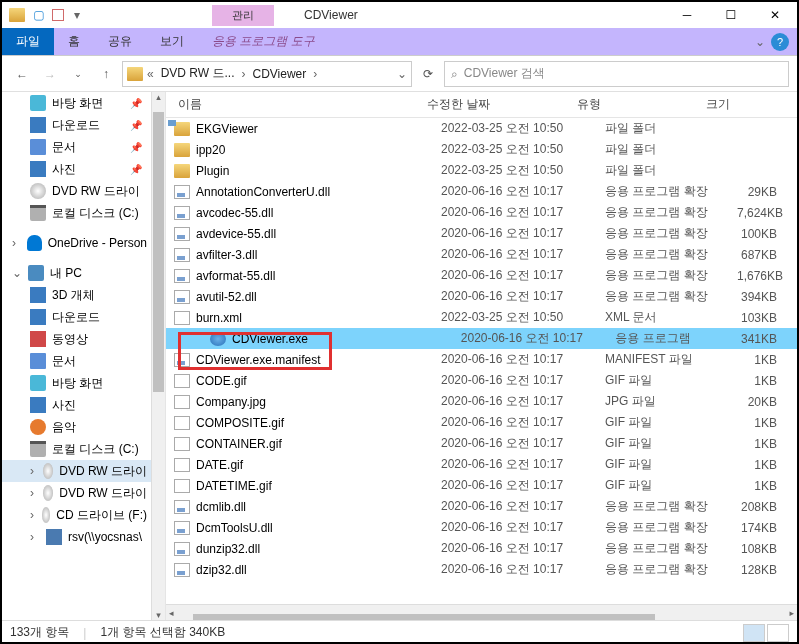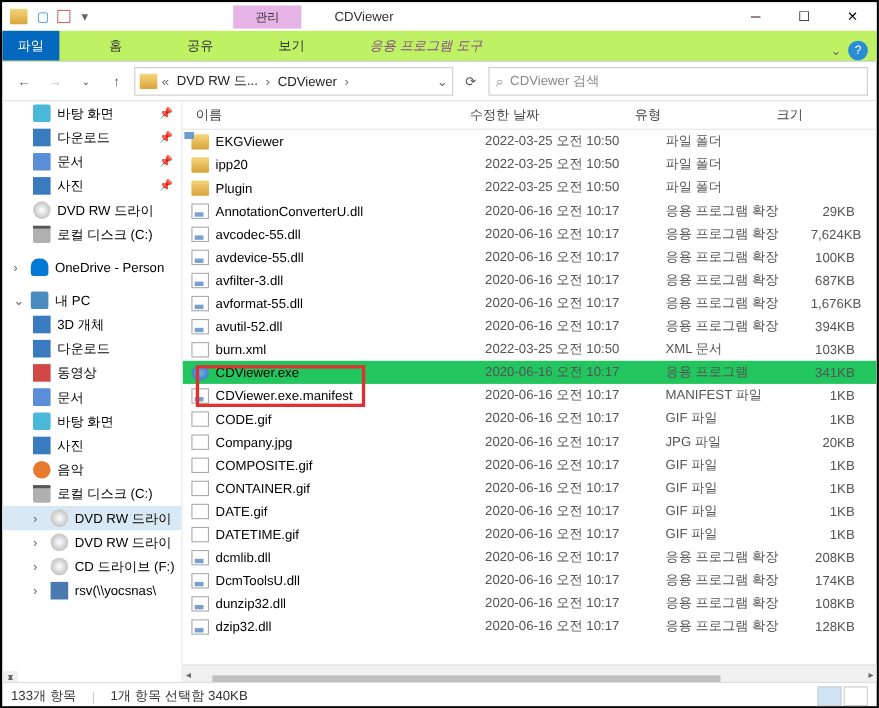--- a/index.html
+++ b/index.html
@@ -13,7 +13,7 @@
 .win-controls { margin-left: auto; display: flex; }
 .win-btn { width: 44px; height: 26px; display: flex; align-items: center; justify-content: center; }
 
-.ribbon { height: 28px; display: flex; align-items: flex-end; border-bottom: 1px solid #ccc; background: #bef264; gap: 31px; }
+.ribbon { height: 28px; display: flex; align-items: center; border-bottom: 1px solid #ccc; background: #c4b5fd; }
 .ribbon-tab { padding: 5px 14px; color: #333; font-size: 12px; }
 .ribbon-tab.file { background: #0468bf; color: #fff; }
 .ribbon-tab.ctx { color: #8a4a8a; font-style: italic; }

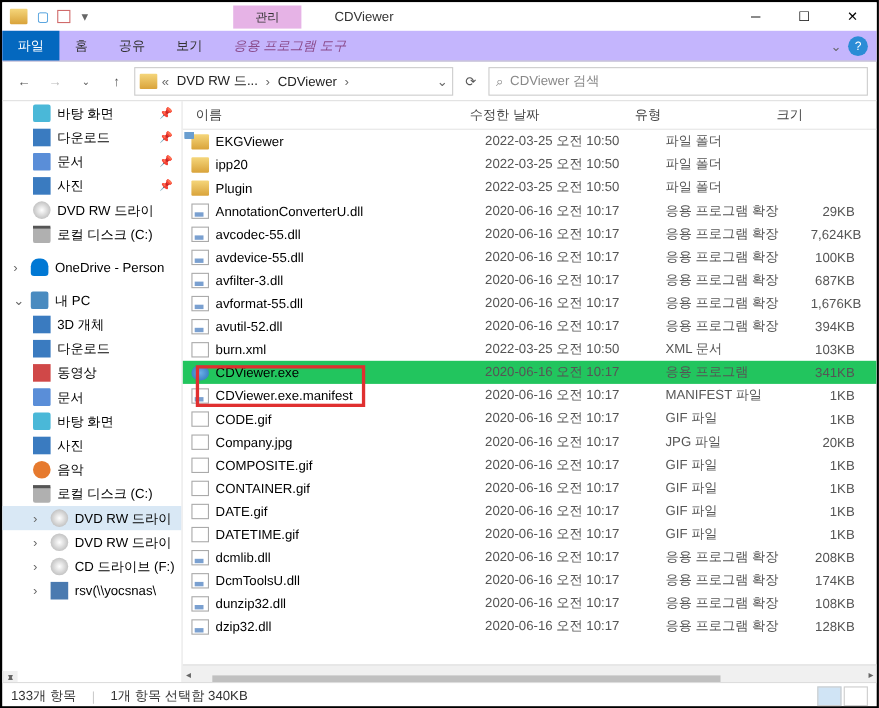--- a/index.html
+++ b/index.html
@@ -145,7 +145,7 @@
 
 <div class="body-area">
 
-  <div class="nav" style="display:flex;flex-direction:column">
+  <div class="nav" style="display:flex;flex-direction:row">
     <div class="nav-scroll" style="flex:1" id="nav-list">
         <div class="nav-item">
           <span class="ic ic-desk"></span>

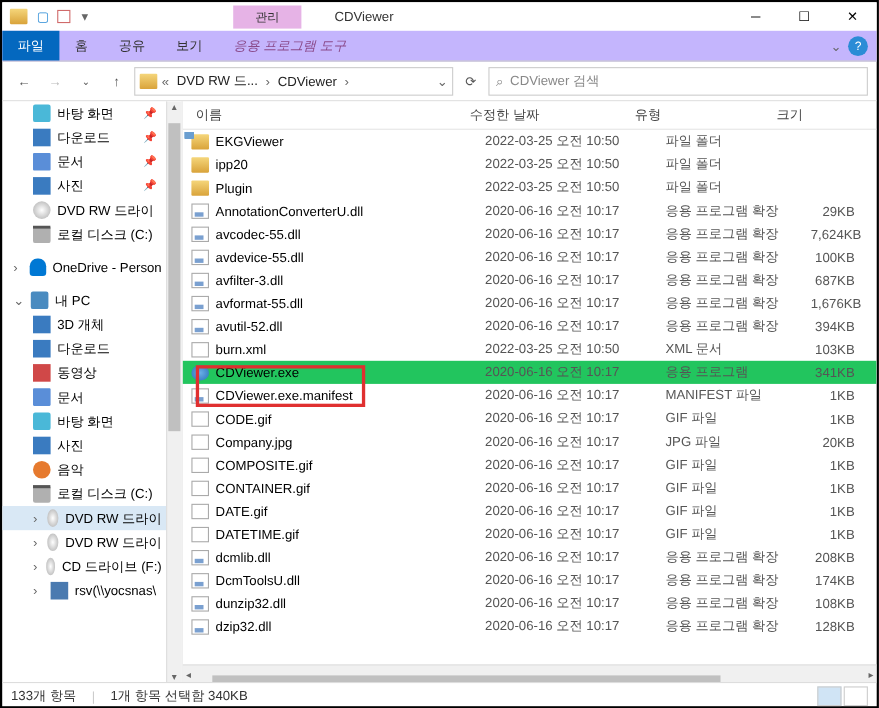--- a/index.html
+++ b/index.html
@@ -64,7 +64,7 @@
 
 .list { flex: 1; overflow: hidden; position: relative; }
 .row { display: flex; align-items: center; height: 21px; gap: 14px; }
-.row.sel { background: #22c55e; }
+.row.sel { background: #7dd3fc; padding-left: 36px; }
 .row .cell-name { width: 255px; display: flex; align-items: center; gap: 6px; padding-left: 8px; }
 .row .cell-date { width: 150px; color: #555; padding-left: 6px; }
 .row .cell-type { width: 124px; color: #555; padding-left: 6px; white-space: nowrap; overflow: hidden; }

